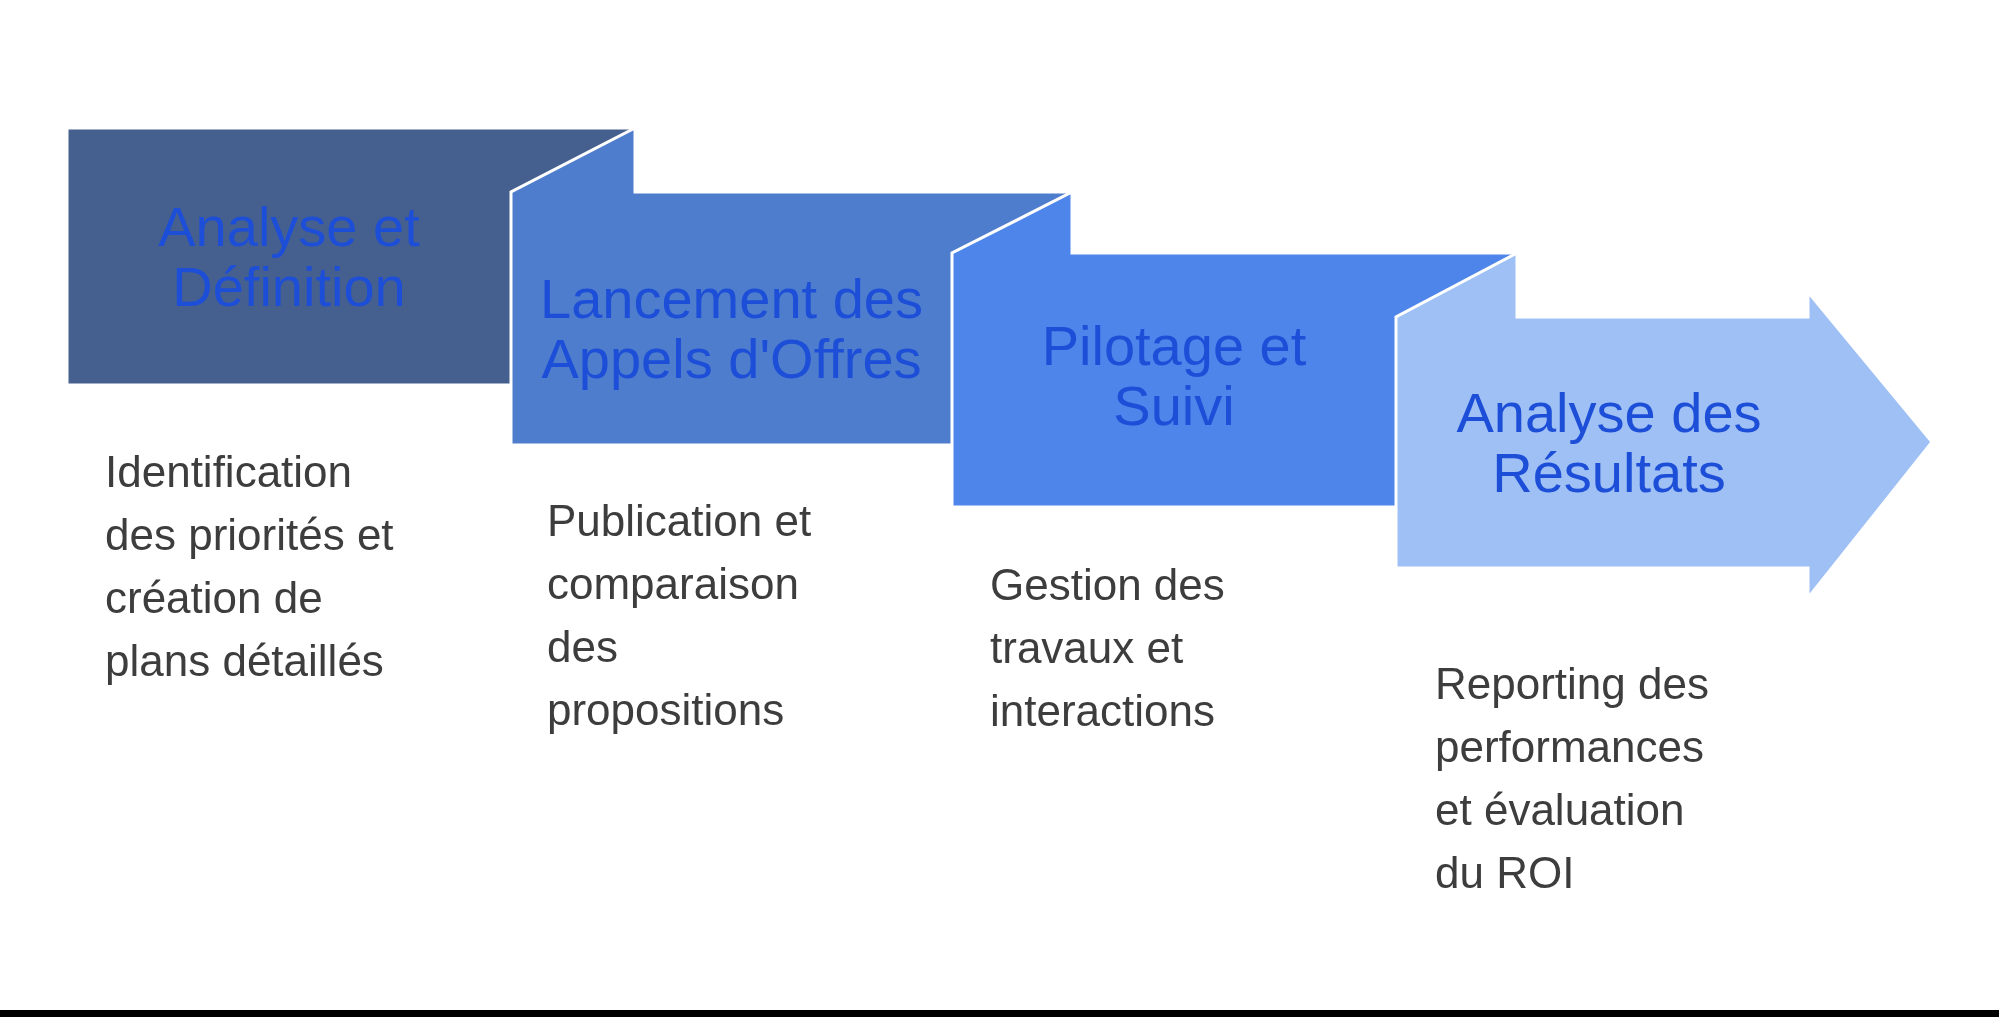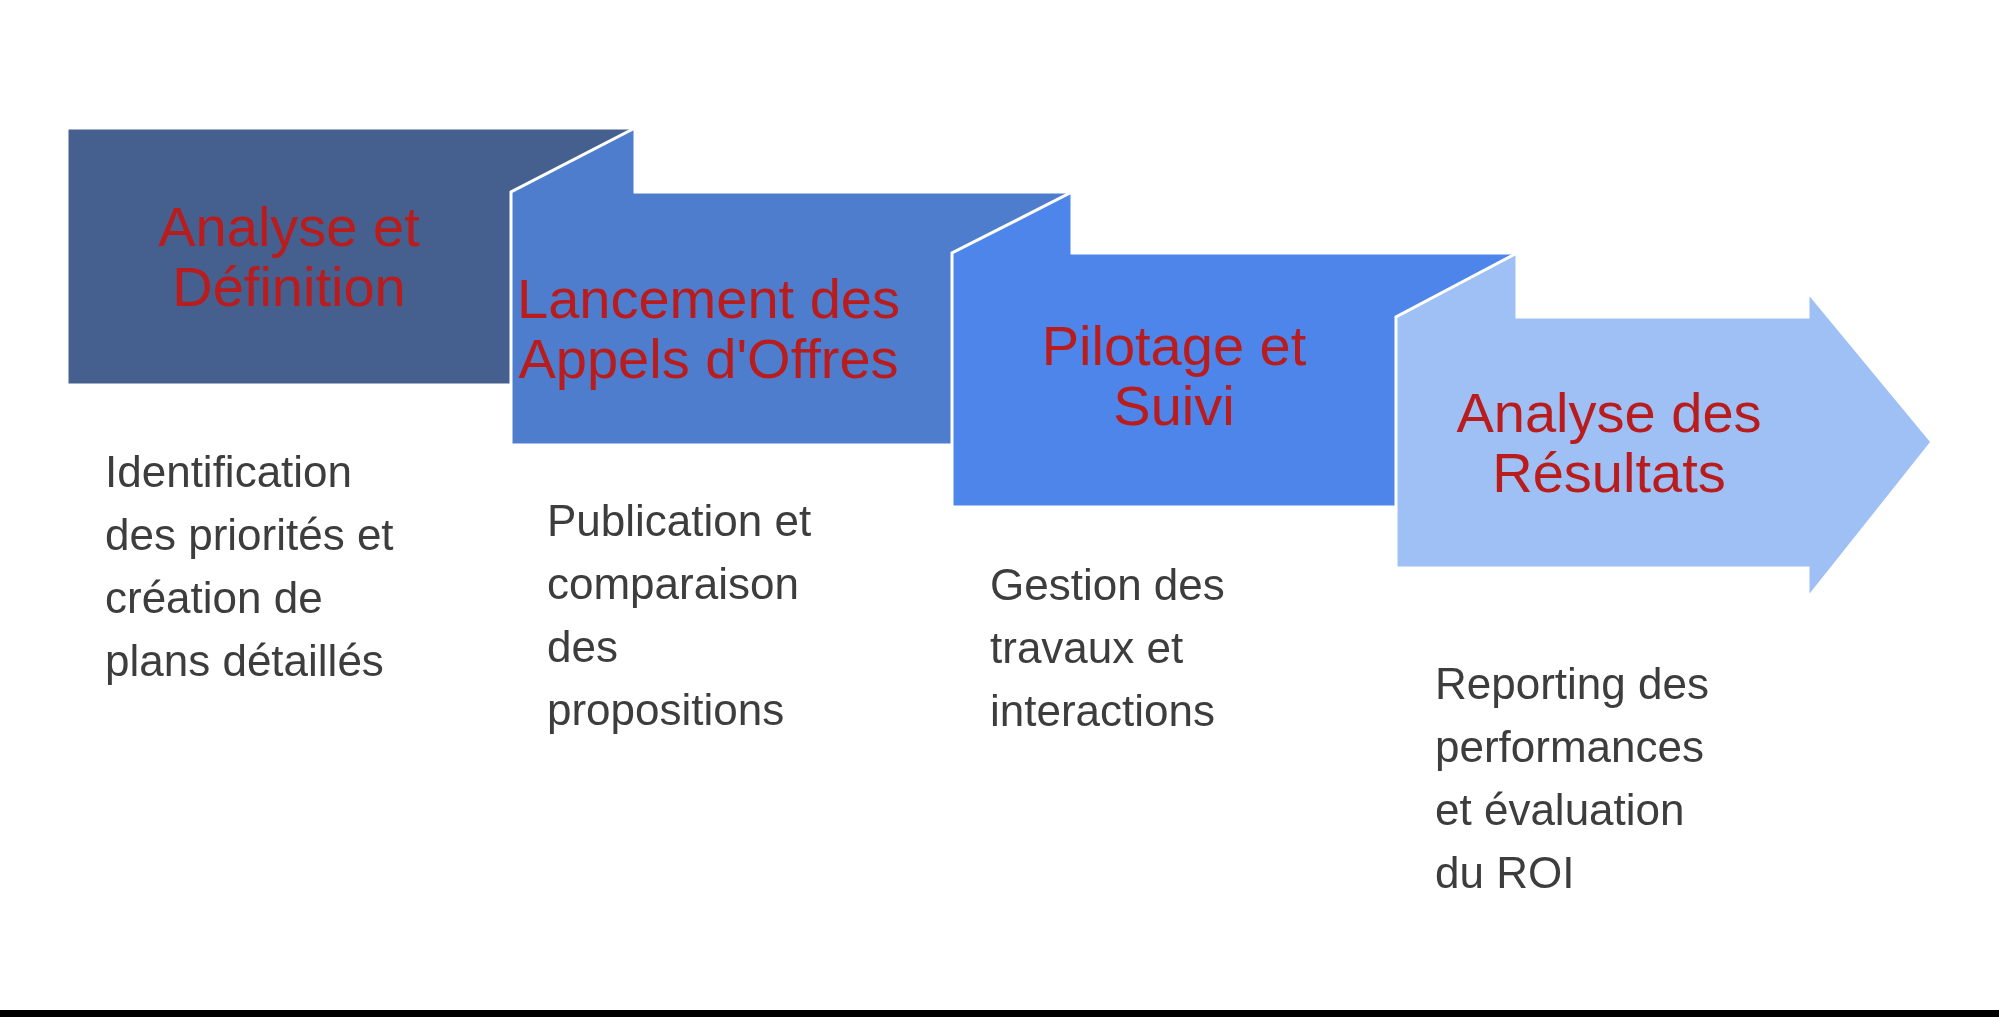--- a/index.html
+++ b/index.html
@@ -15,7 +15,7 @@
     position:absolute;
     display:flex;align-items:center;justify-content:center;
     text-align:center;
-    color:#b91c1c;
+    color:#1d4ed8;
     font-size:56px;line-height:60px;font-weight:400;
     white-space:pre-line;
     pointer-events:none;

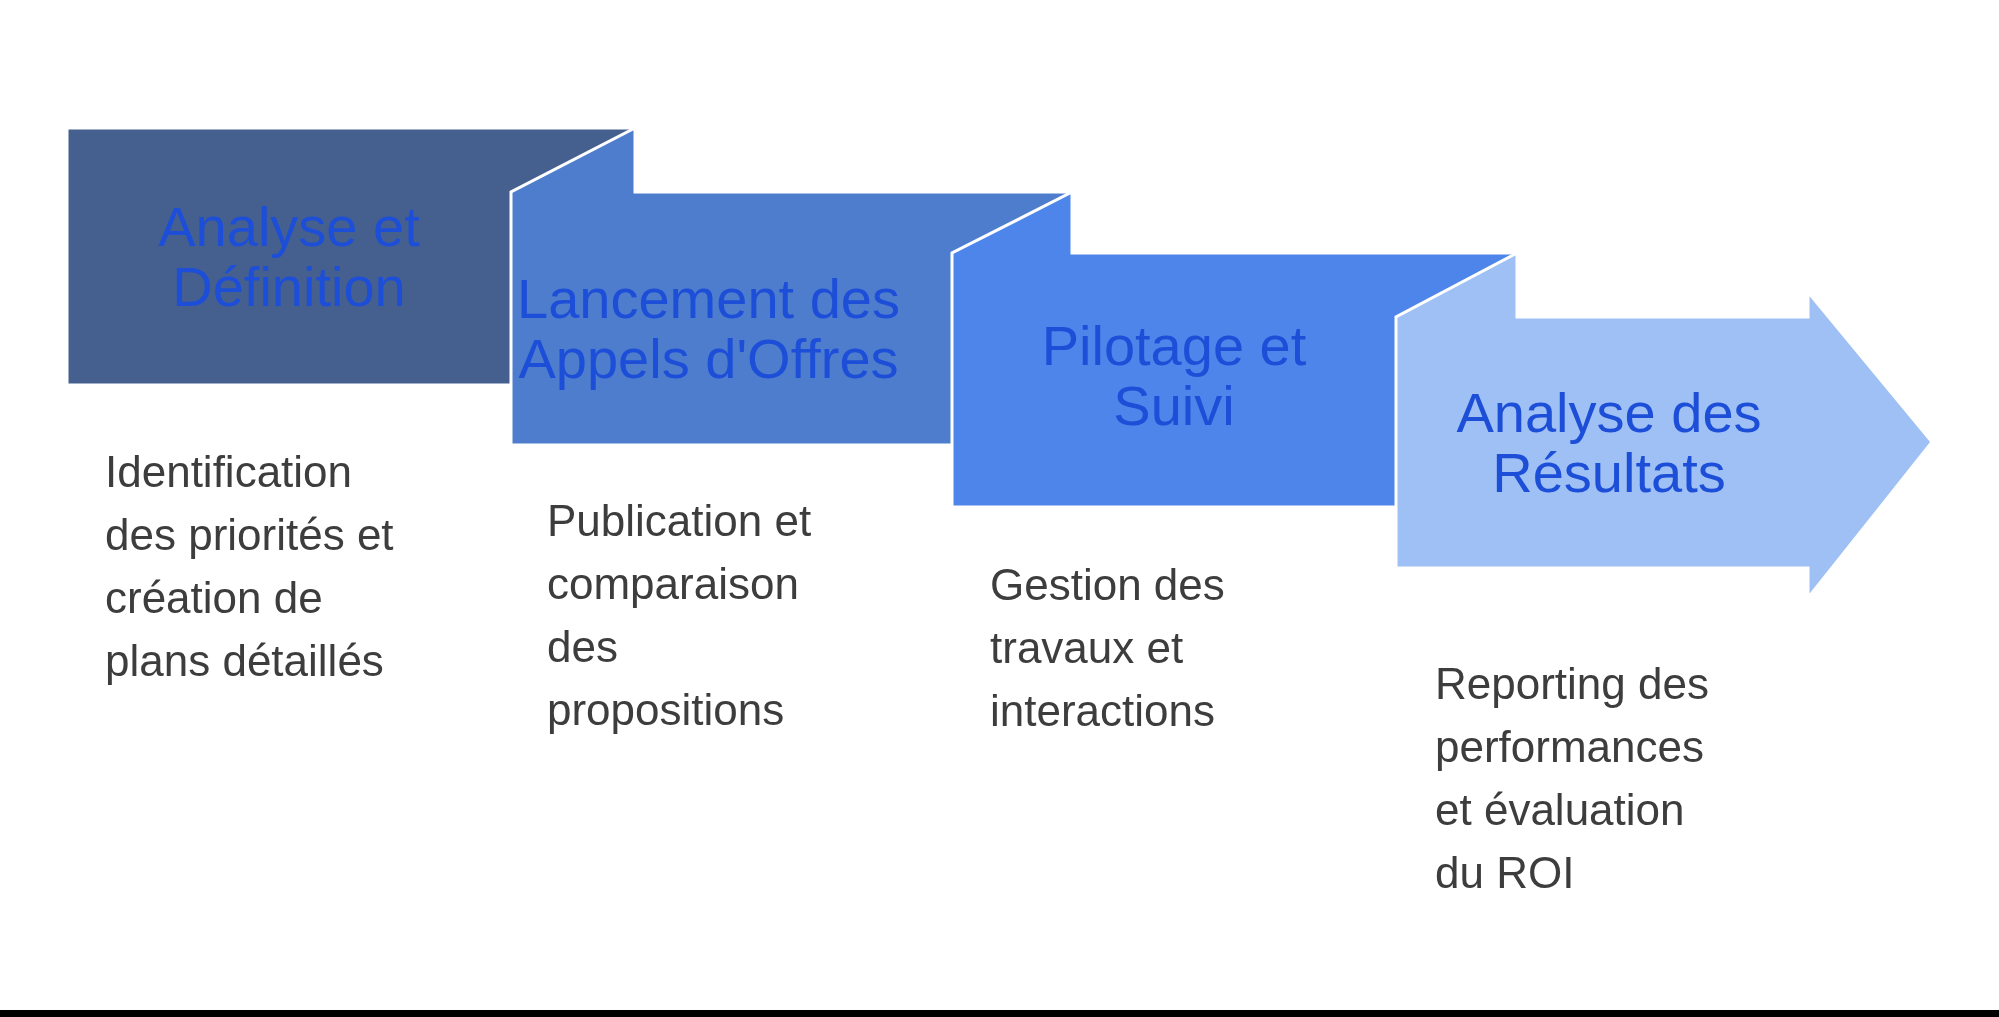--- a/index.html
+++ b/index.html
@@ -51,7 +51,7 @@
   <div class="step-title" style="left:67px;top:128px;width:444px;height:257px;">Analyse et
 Définition</div>
 
-  <div class="step-title" style="left:488px;top:192px;width:441px;height:253px;padding-top:10px;">Lancement des
+  <div class="step-title" style="left:511px;top:192px;width:441px;height:253px;padding-top:10px;">Lancement des
 Appels d'Offres</div>
 
   <div class="step-title" style="left:952px;top:249px;width:444px;height:254px;">Pilotage et

